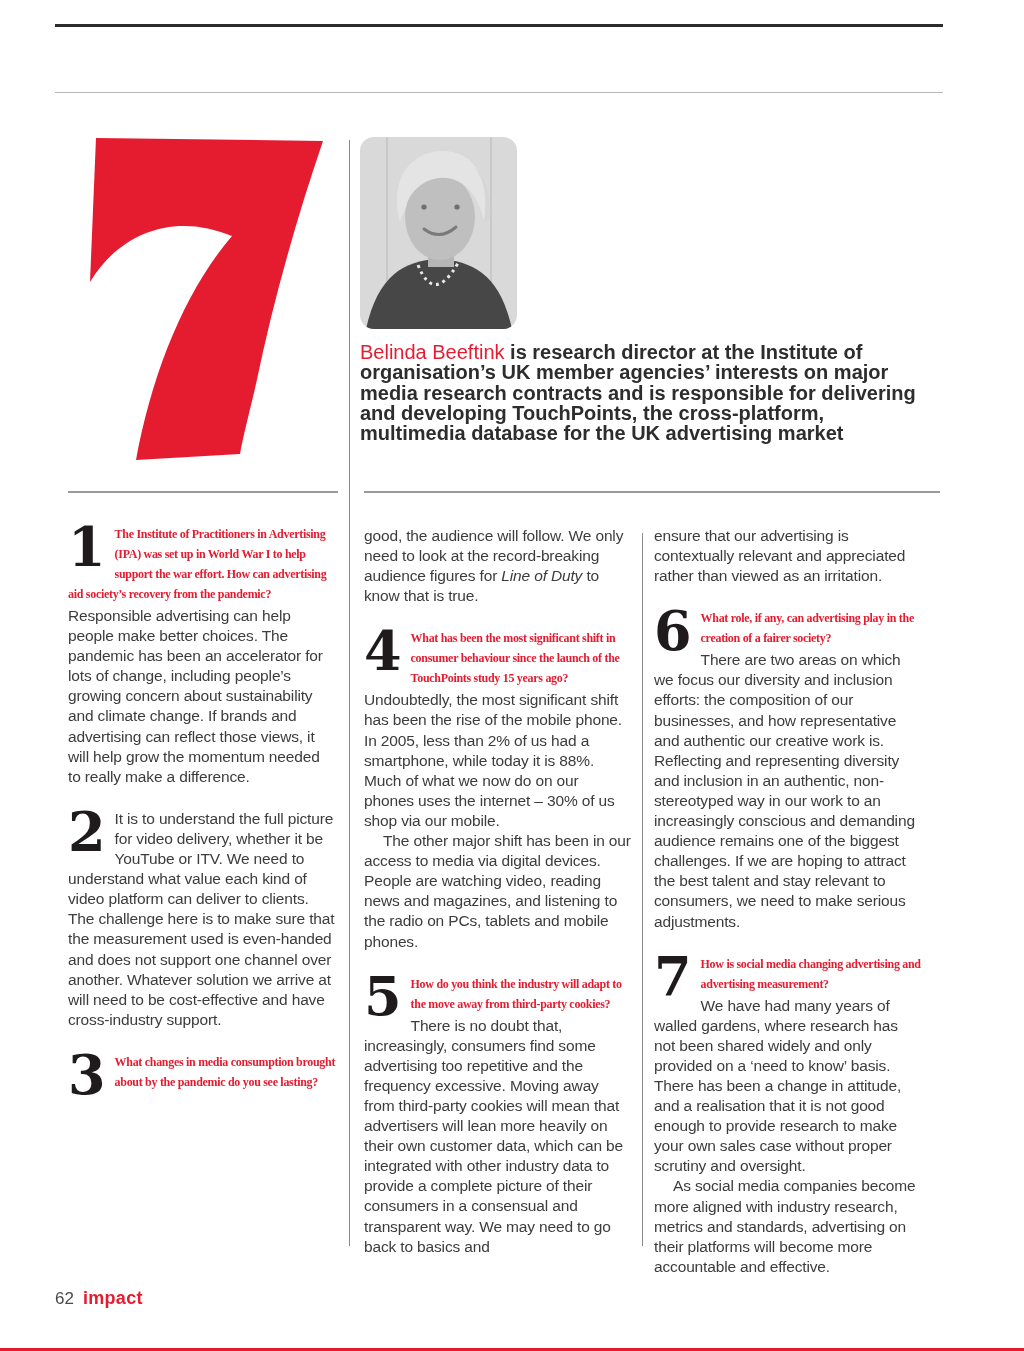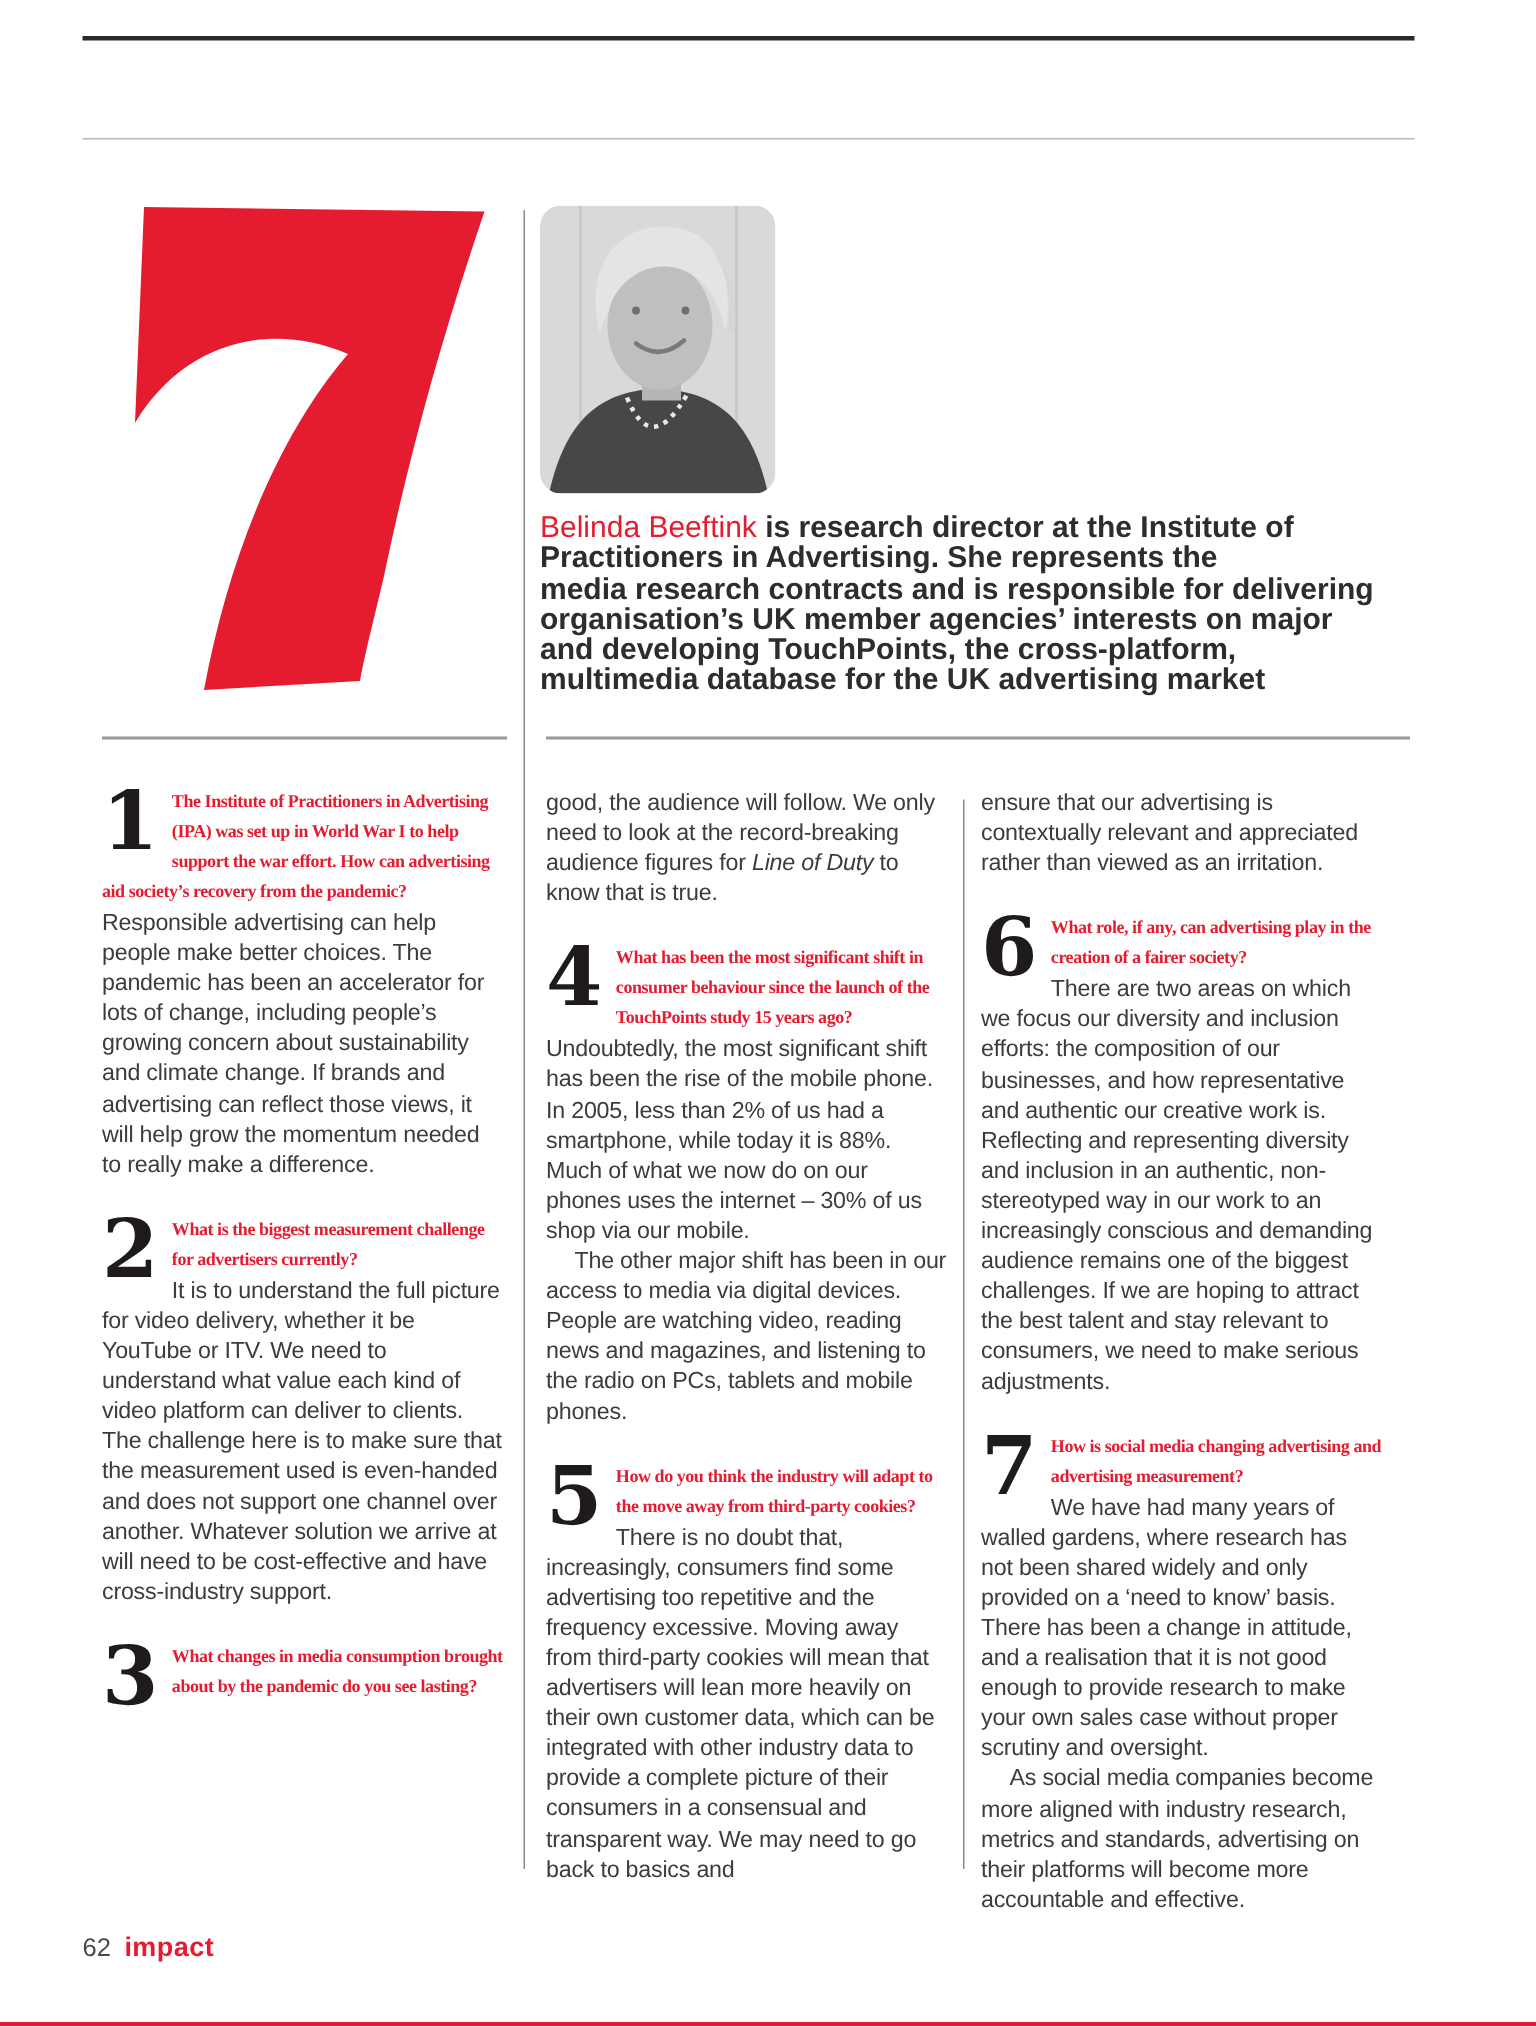--- a/index.html
+++ b/index.html
@@ -95,7 +95,6 @@
 
   <div class="intro">
     <div class="line"><span class="intro-name">Belinda Beeftink</span><span> is research director at the Institute of</span></div>
-    <div class="line">Practitioners in Advertising. She represents the</div>
     <div class="line">media research contracts and is responsible for delivering</div>
     <div class="line">organisation’s UK member agencies’ interests on major</div>
     <div class="line">and developing TouchPoints, the cross-platform,</div>

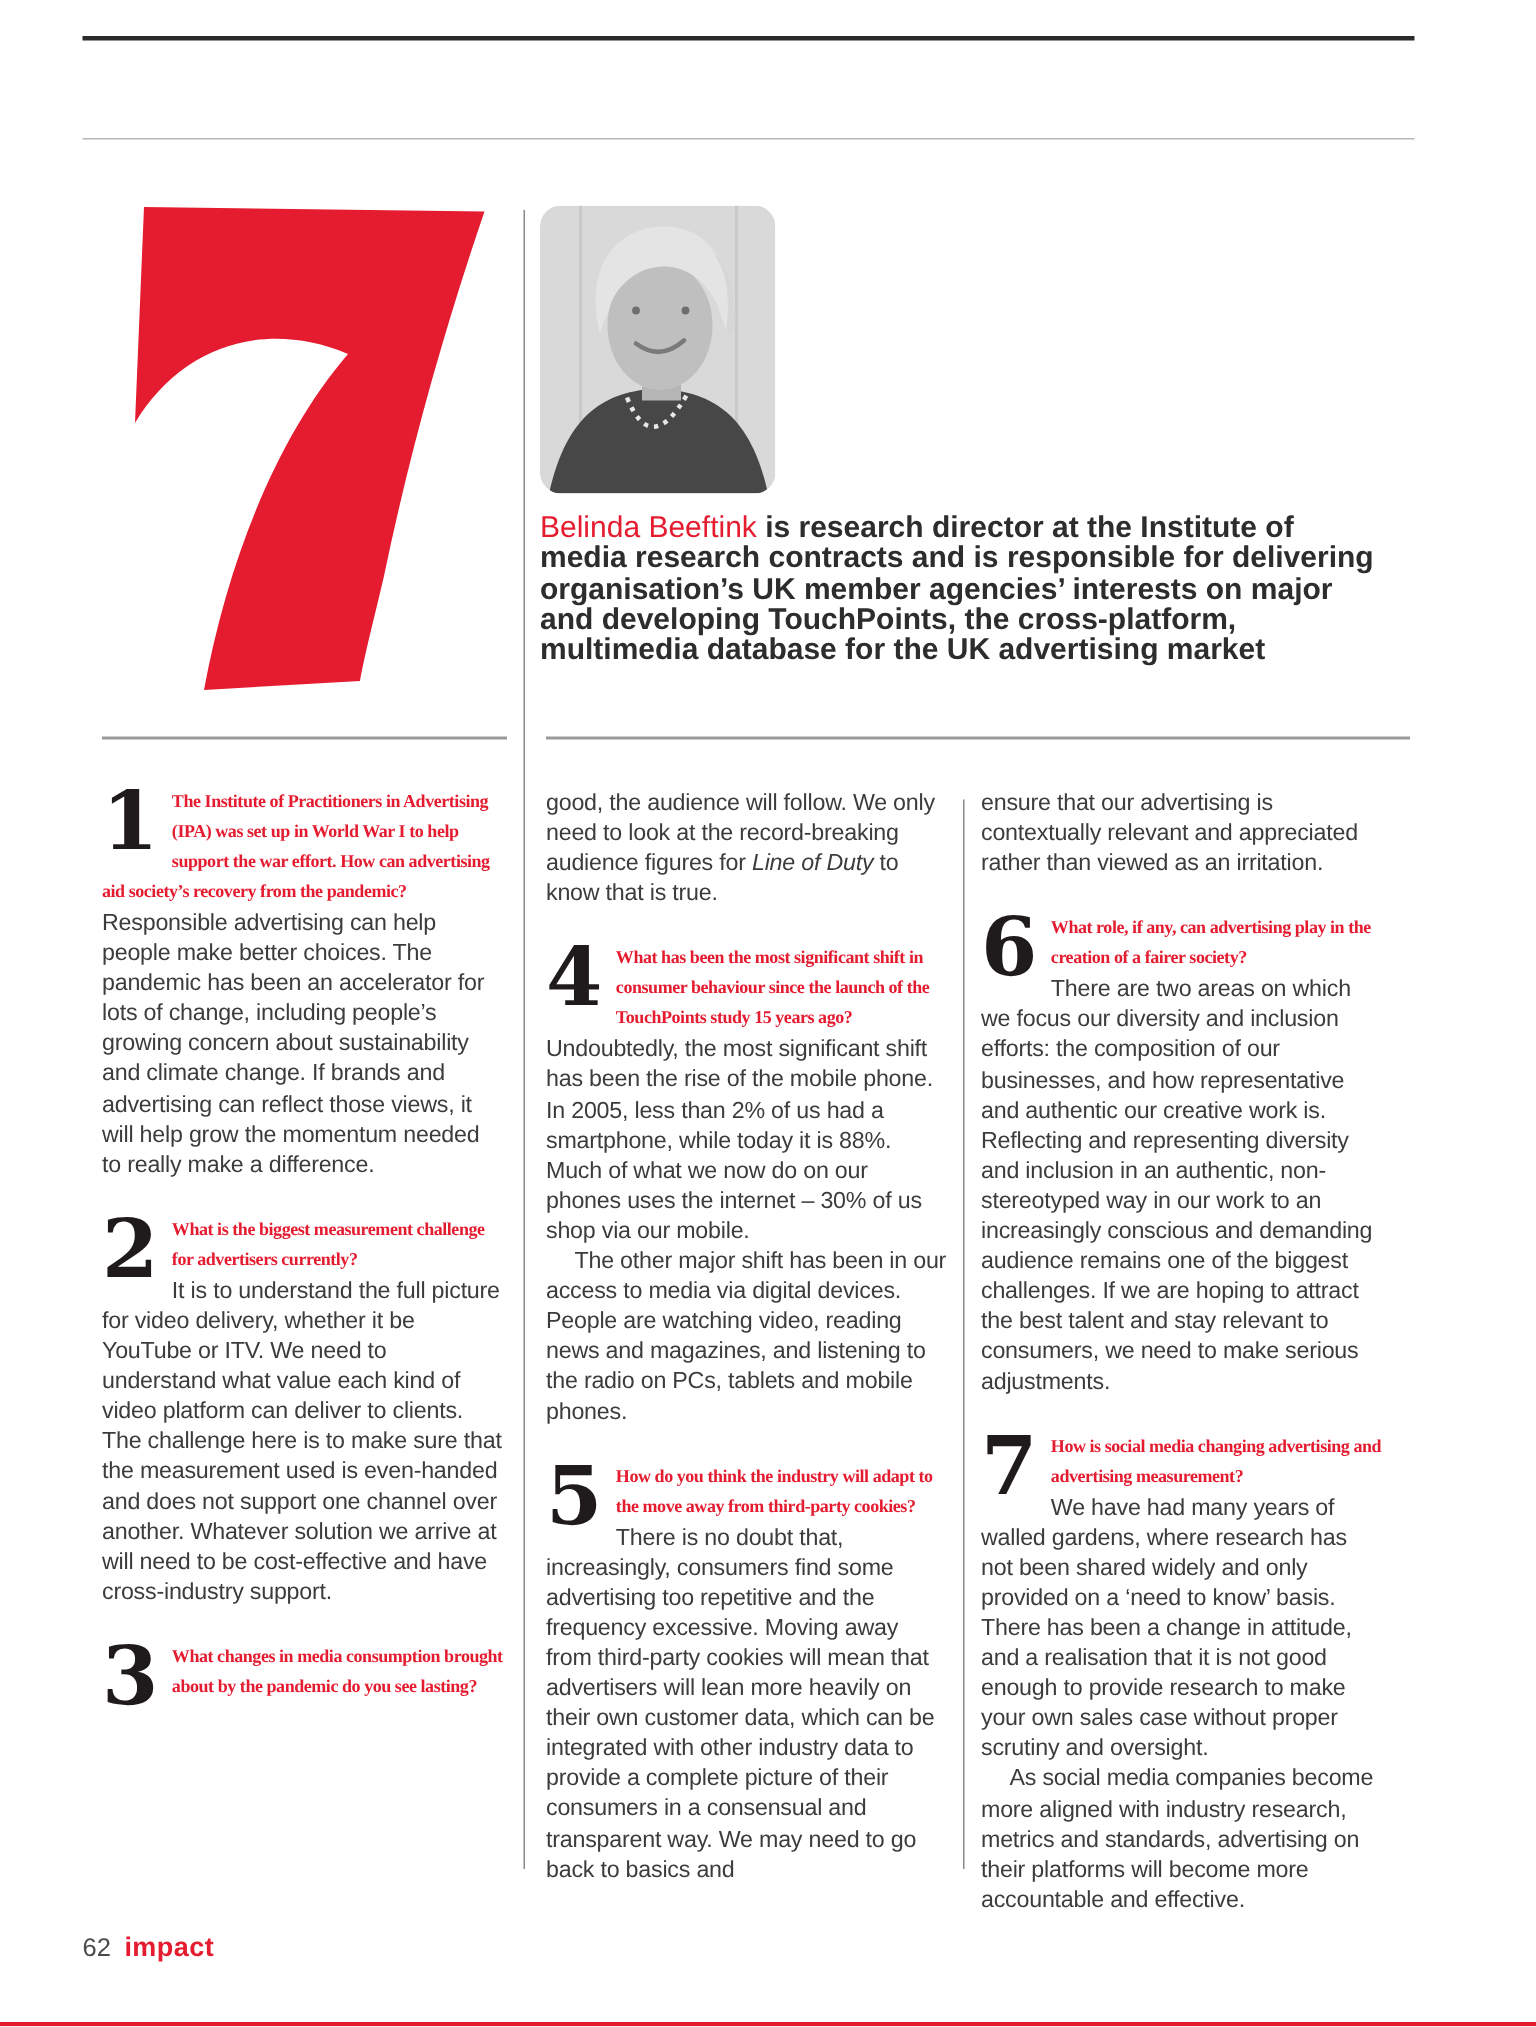--- a/index.html
+++ b/index.html
@@ -95,8 +95,8 @@
 
   <div class="intro">
     <div class="line"><span class="intro-name">Belinda Beeftink</span><span> is research director at the Institute of</span></div>
+    <div class="line">organisation’s UK member agencies’ interests on major</div>
     <div class="line">media research contracts and is responsible for delivering</div>
-    <div class="line">organisation’s UK member agencies’ interests on major</div>
     <div class="line">and developing TouchPoints, the cross-platform,</div>
     <div class="line">multimedia database for the UK advertising market</div>
   </div>

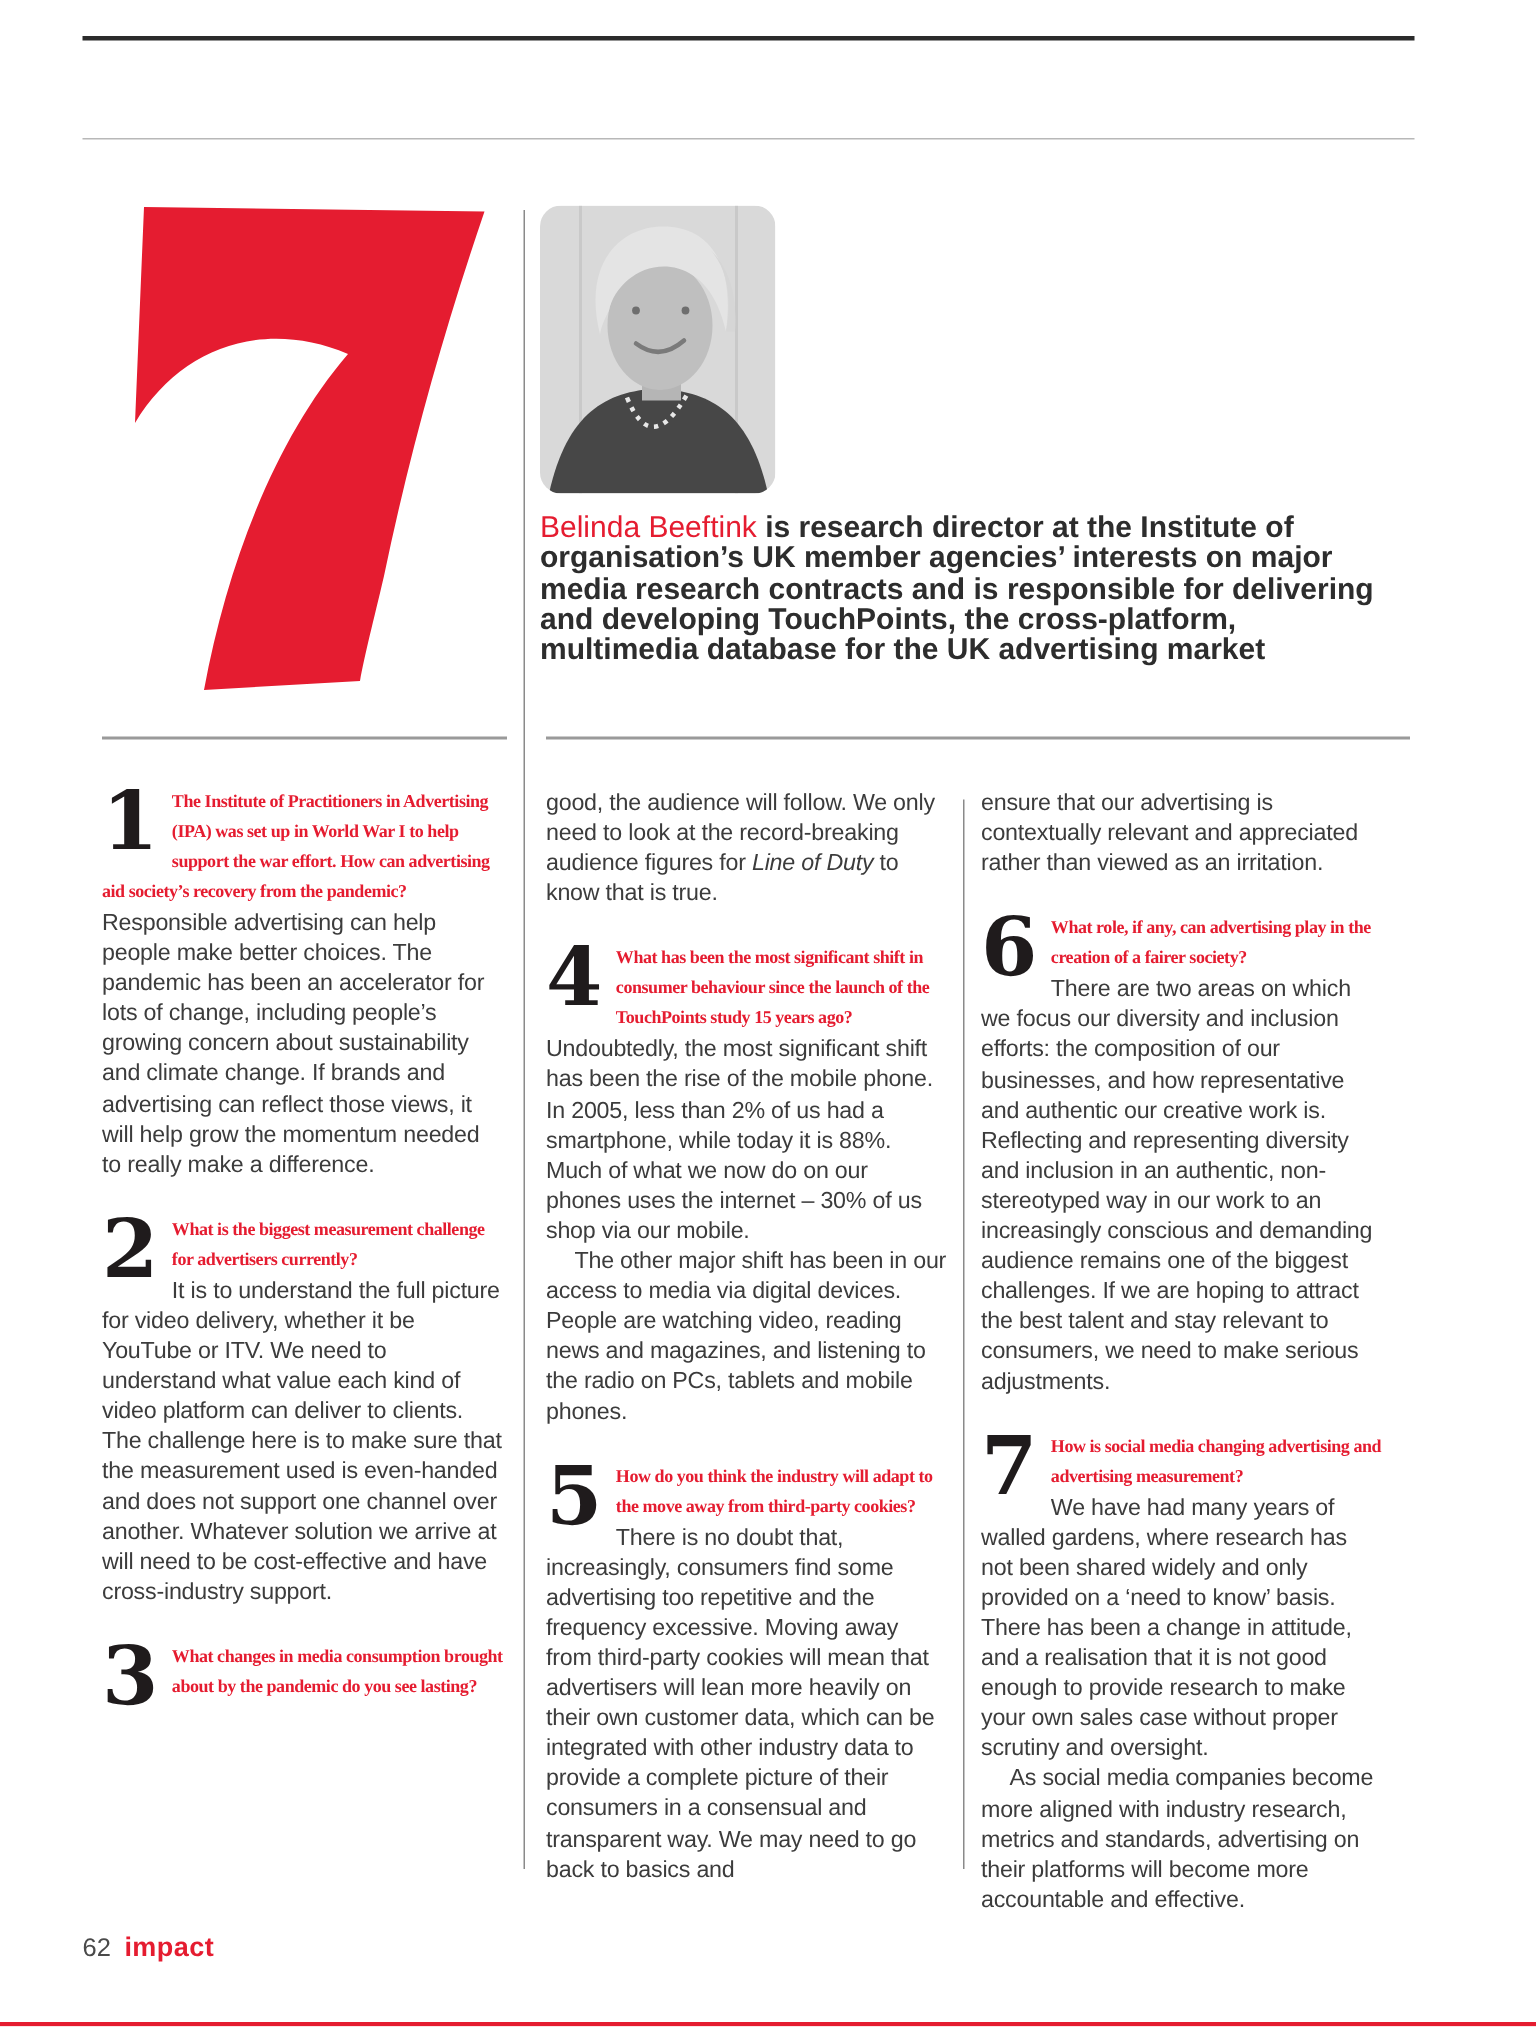--- a/index.html
+++ b/index.html
@@ -114,7 +114,6 @@
     </div>
     <div class="block clearfix">
       <span class="qnum">2</span>
-      <span class="question">What is the biggest measurement challenge for advertisers currently?</span>
       <p class="answer">It is to understand the full picture for video delivery, whether it be YouTube or ITV. We need to understand what value each kind of video platform can deliver to clients. The challenge here is to make sure that the measurement used is even-handed and does not support one channel over another. Whatever solution we arrive at will need to be cost-effective and have cross-industry support.</p>
     </div>
     <div class="block clearfix">

